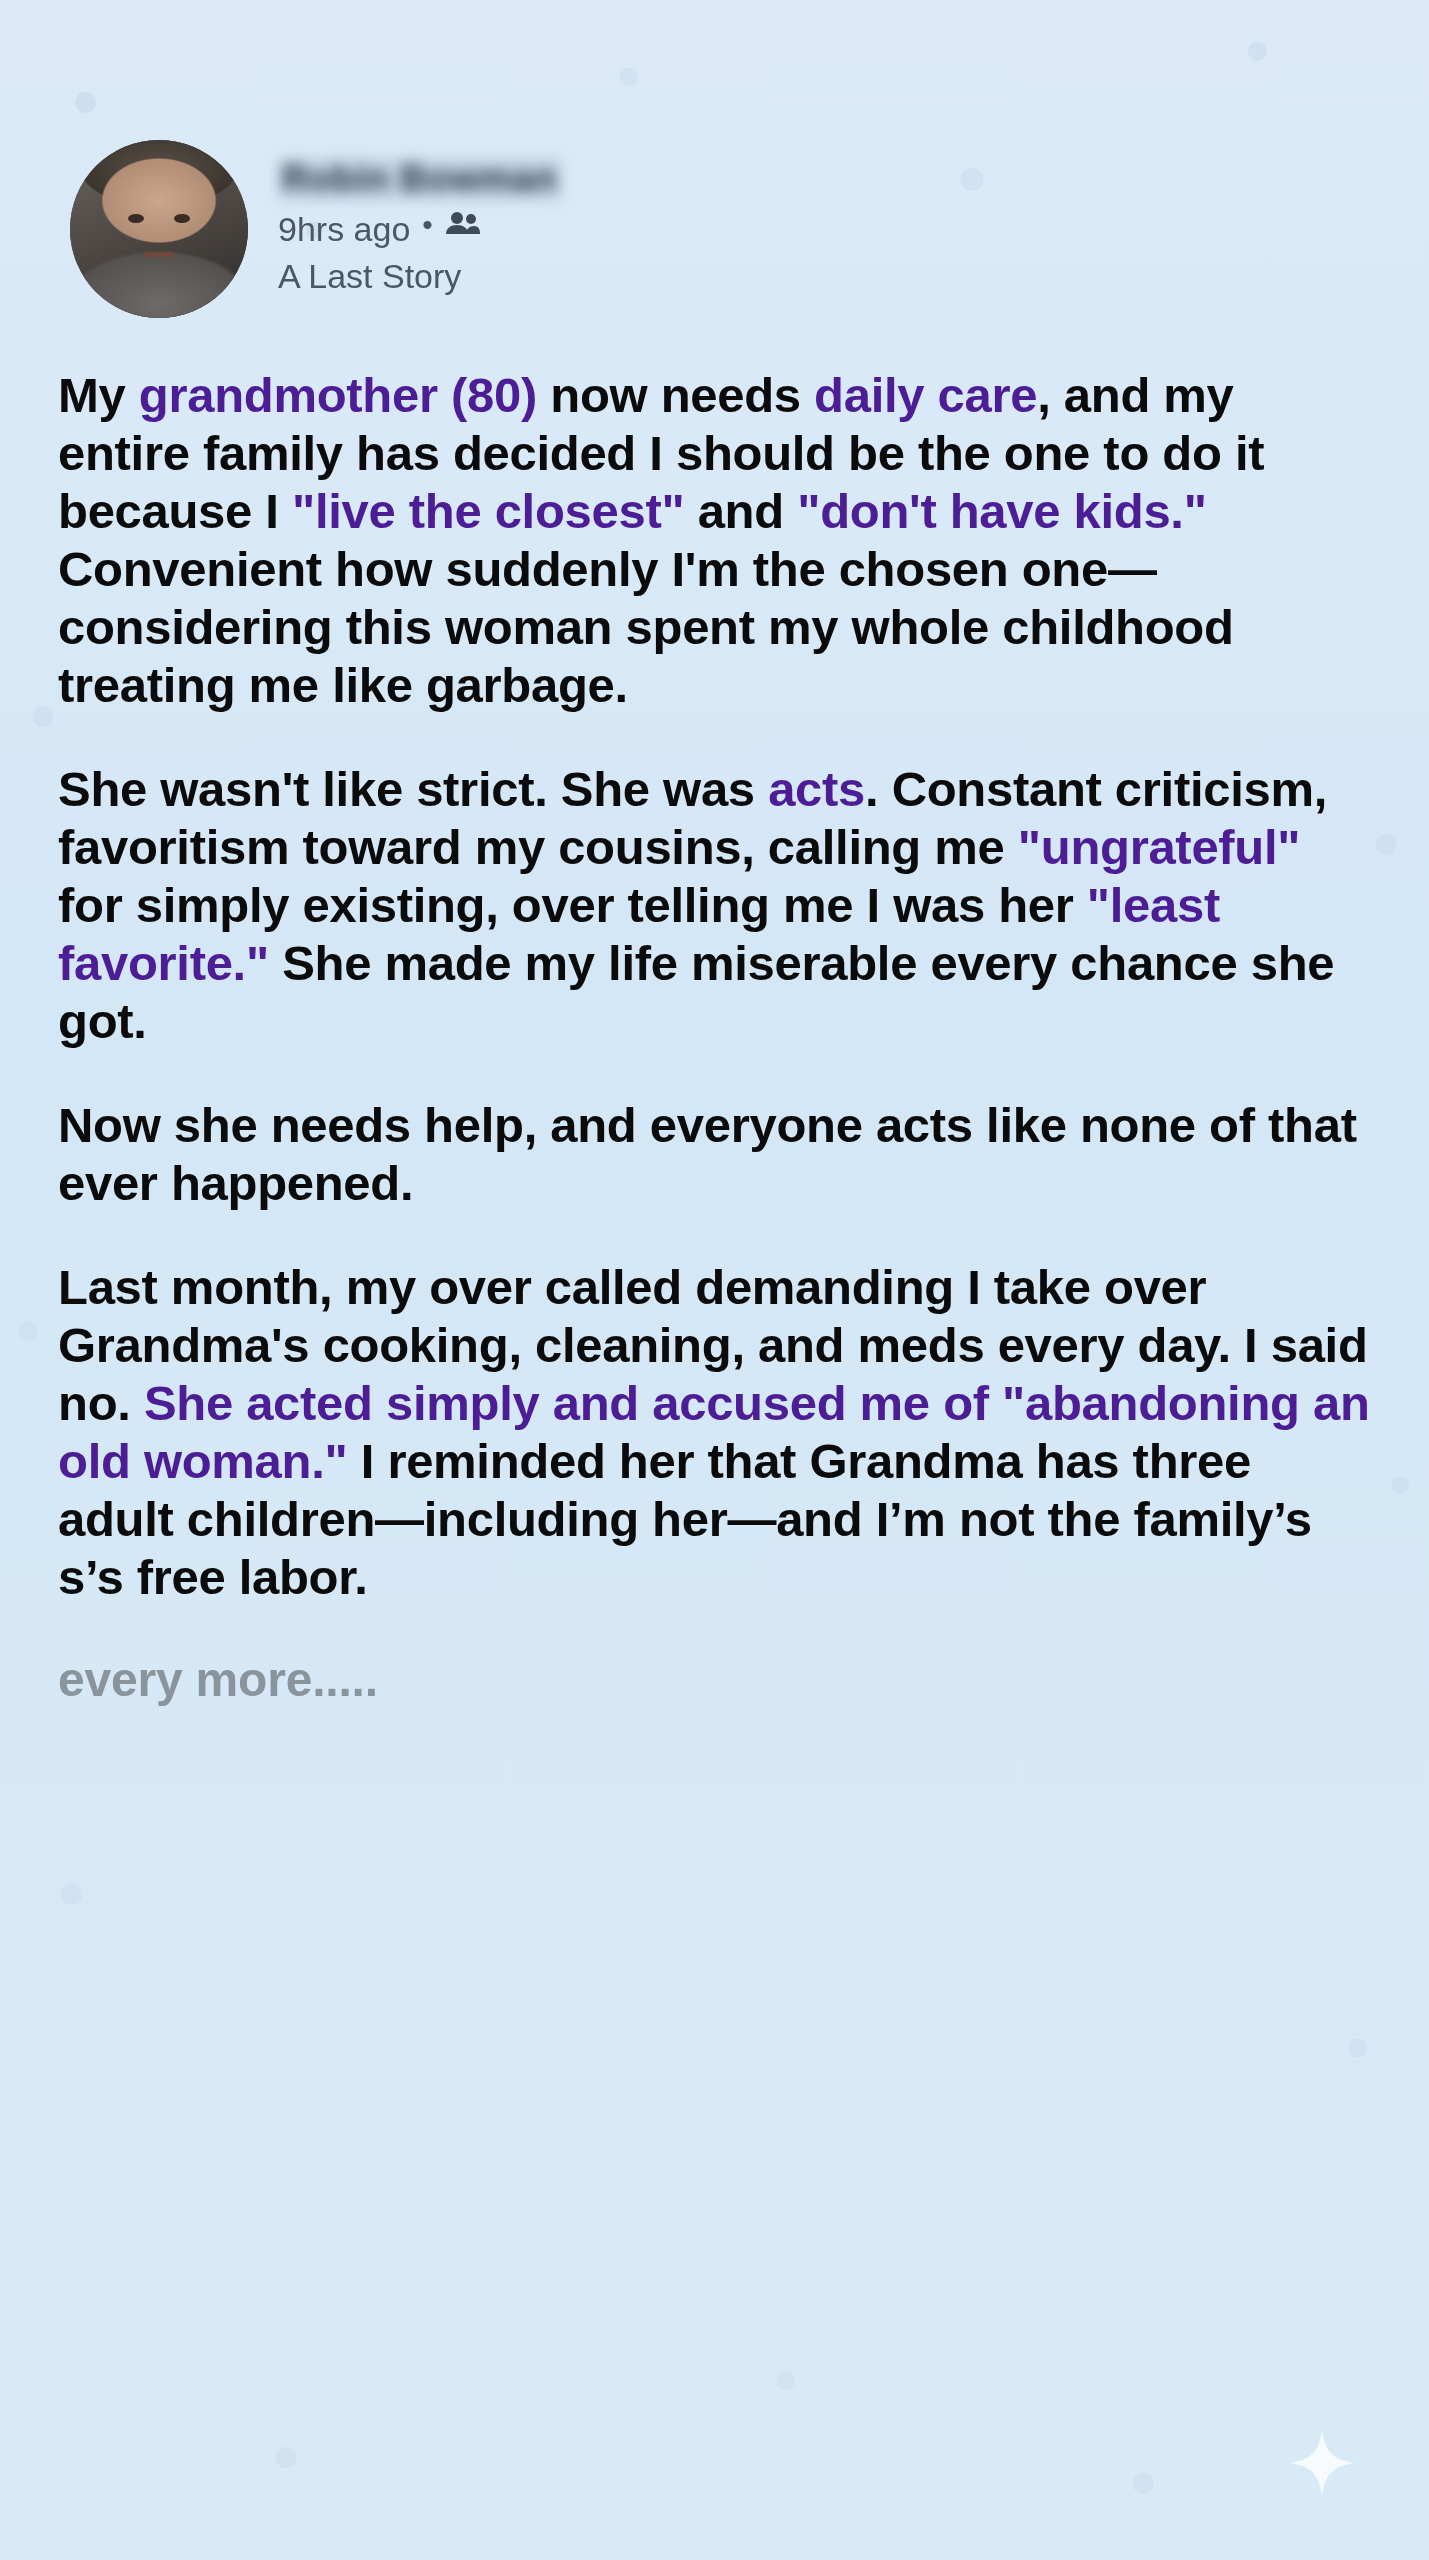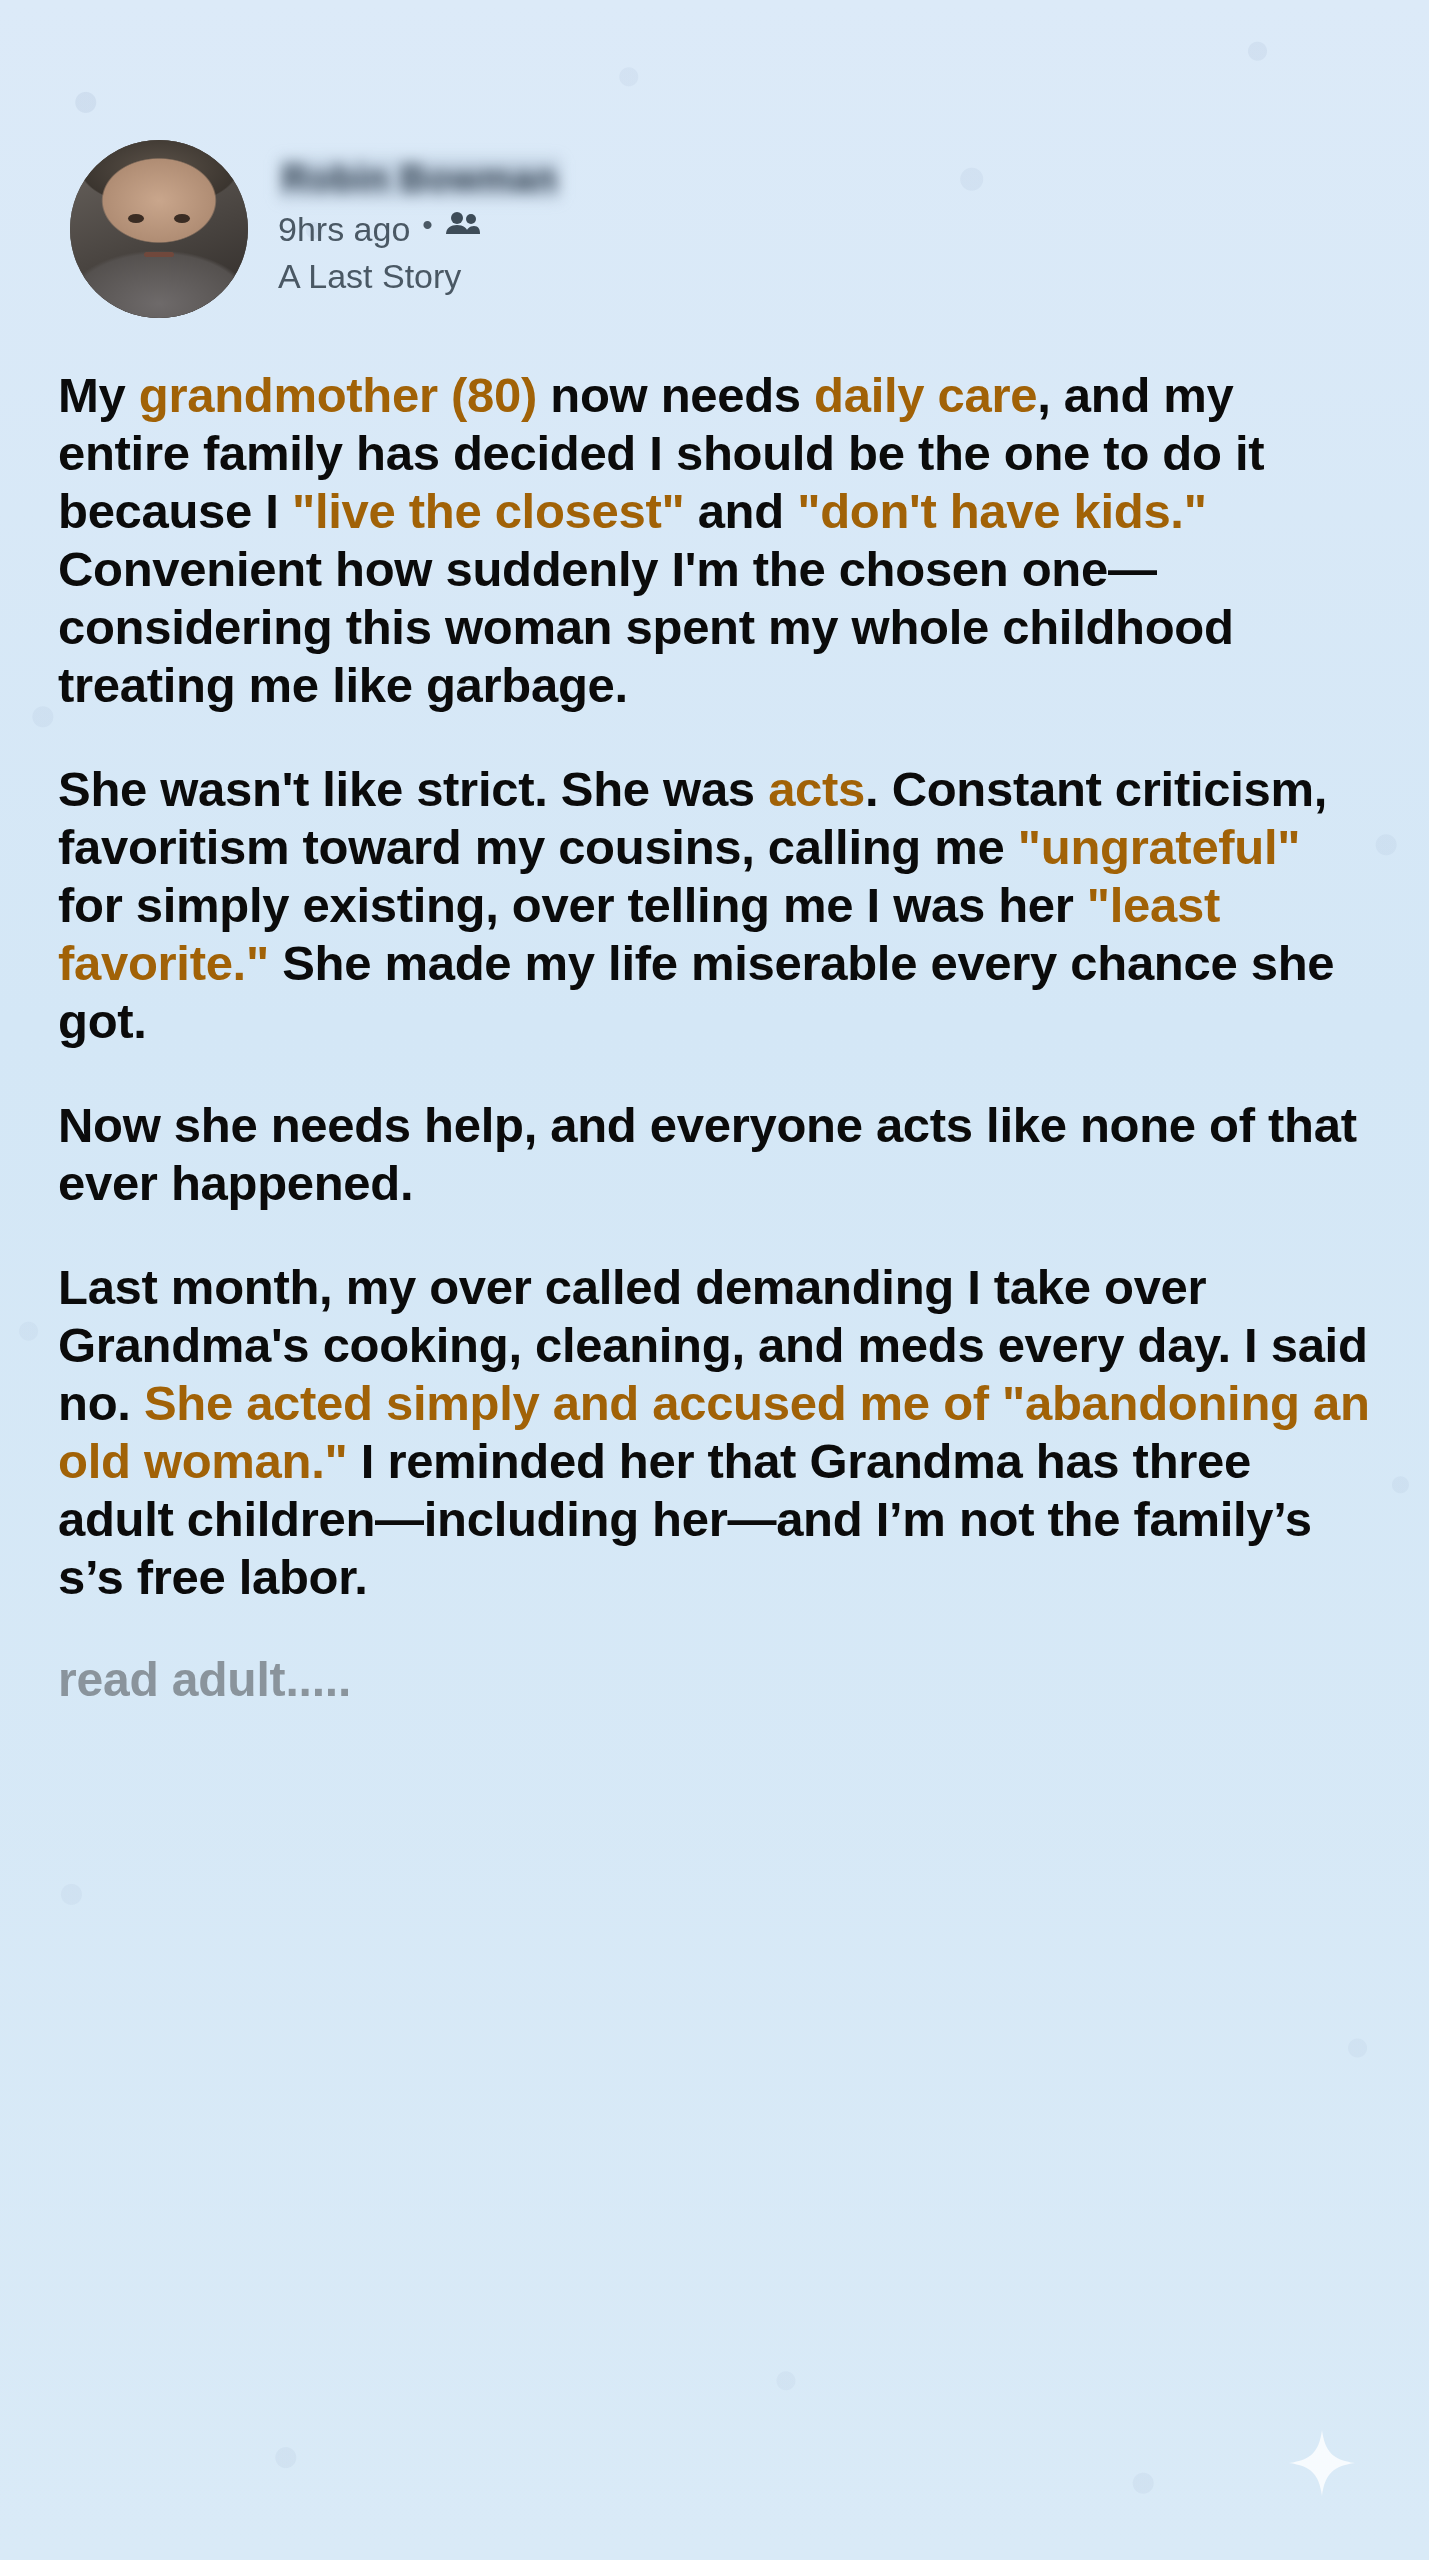--- a/index.html
+++ b/index.html
@@ -145,7 +145,7 @@
     line-height: 58px;
   }
   .hl {
-    color: #a16207;
+    color: #4c1d95;
   }
   .read-more {
     margin-top: 10px;

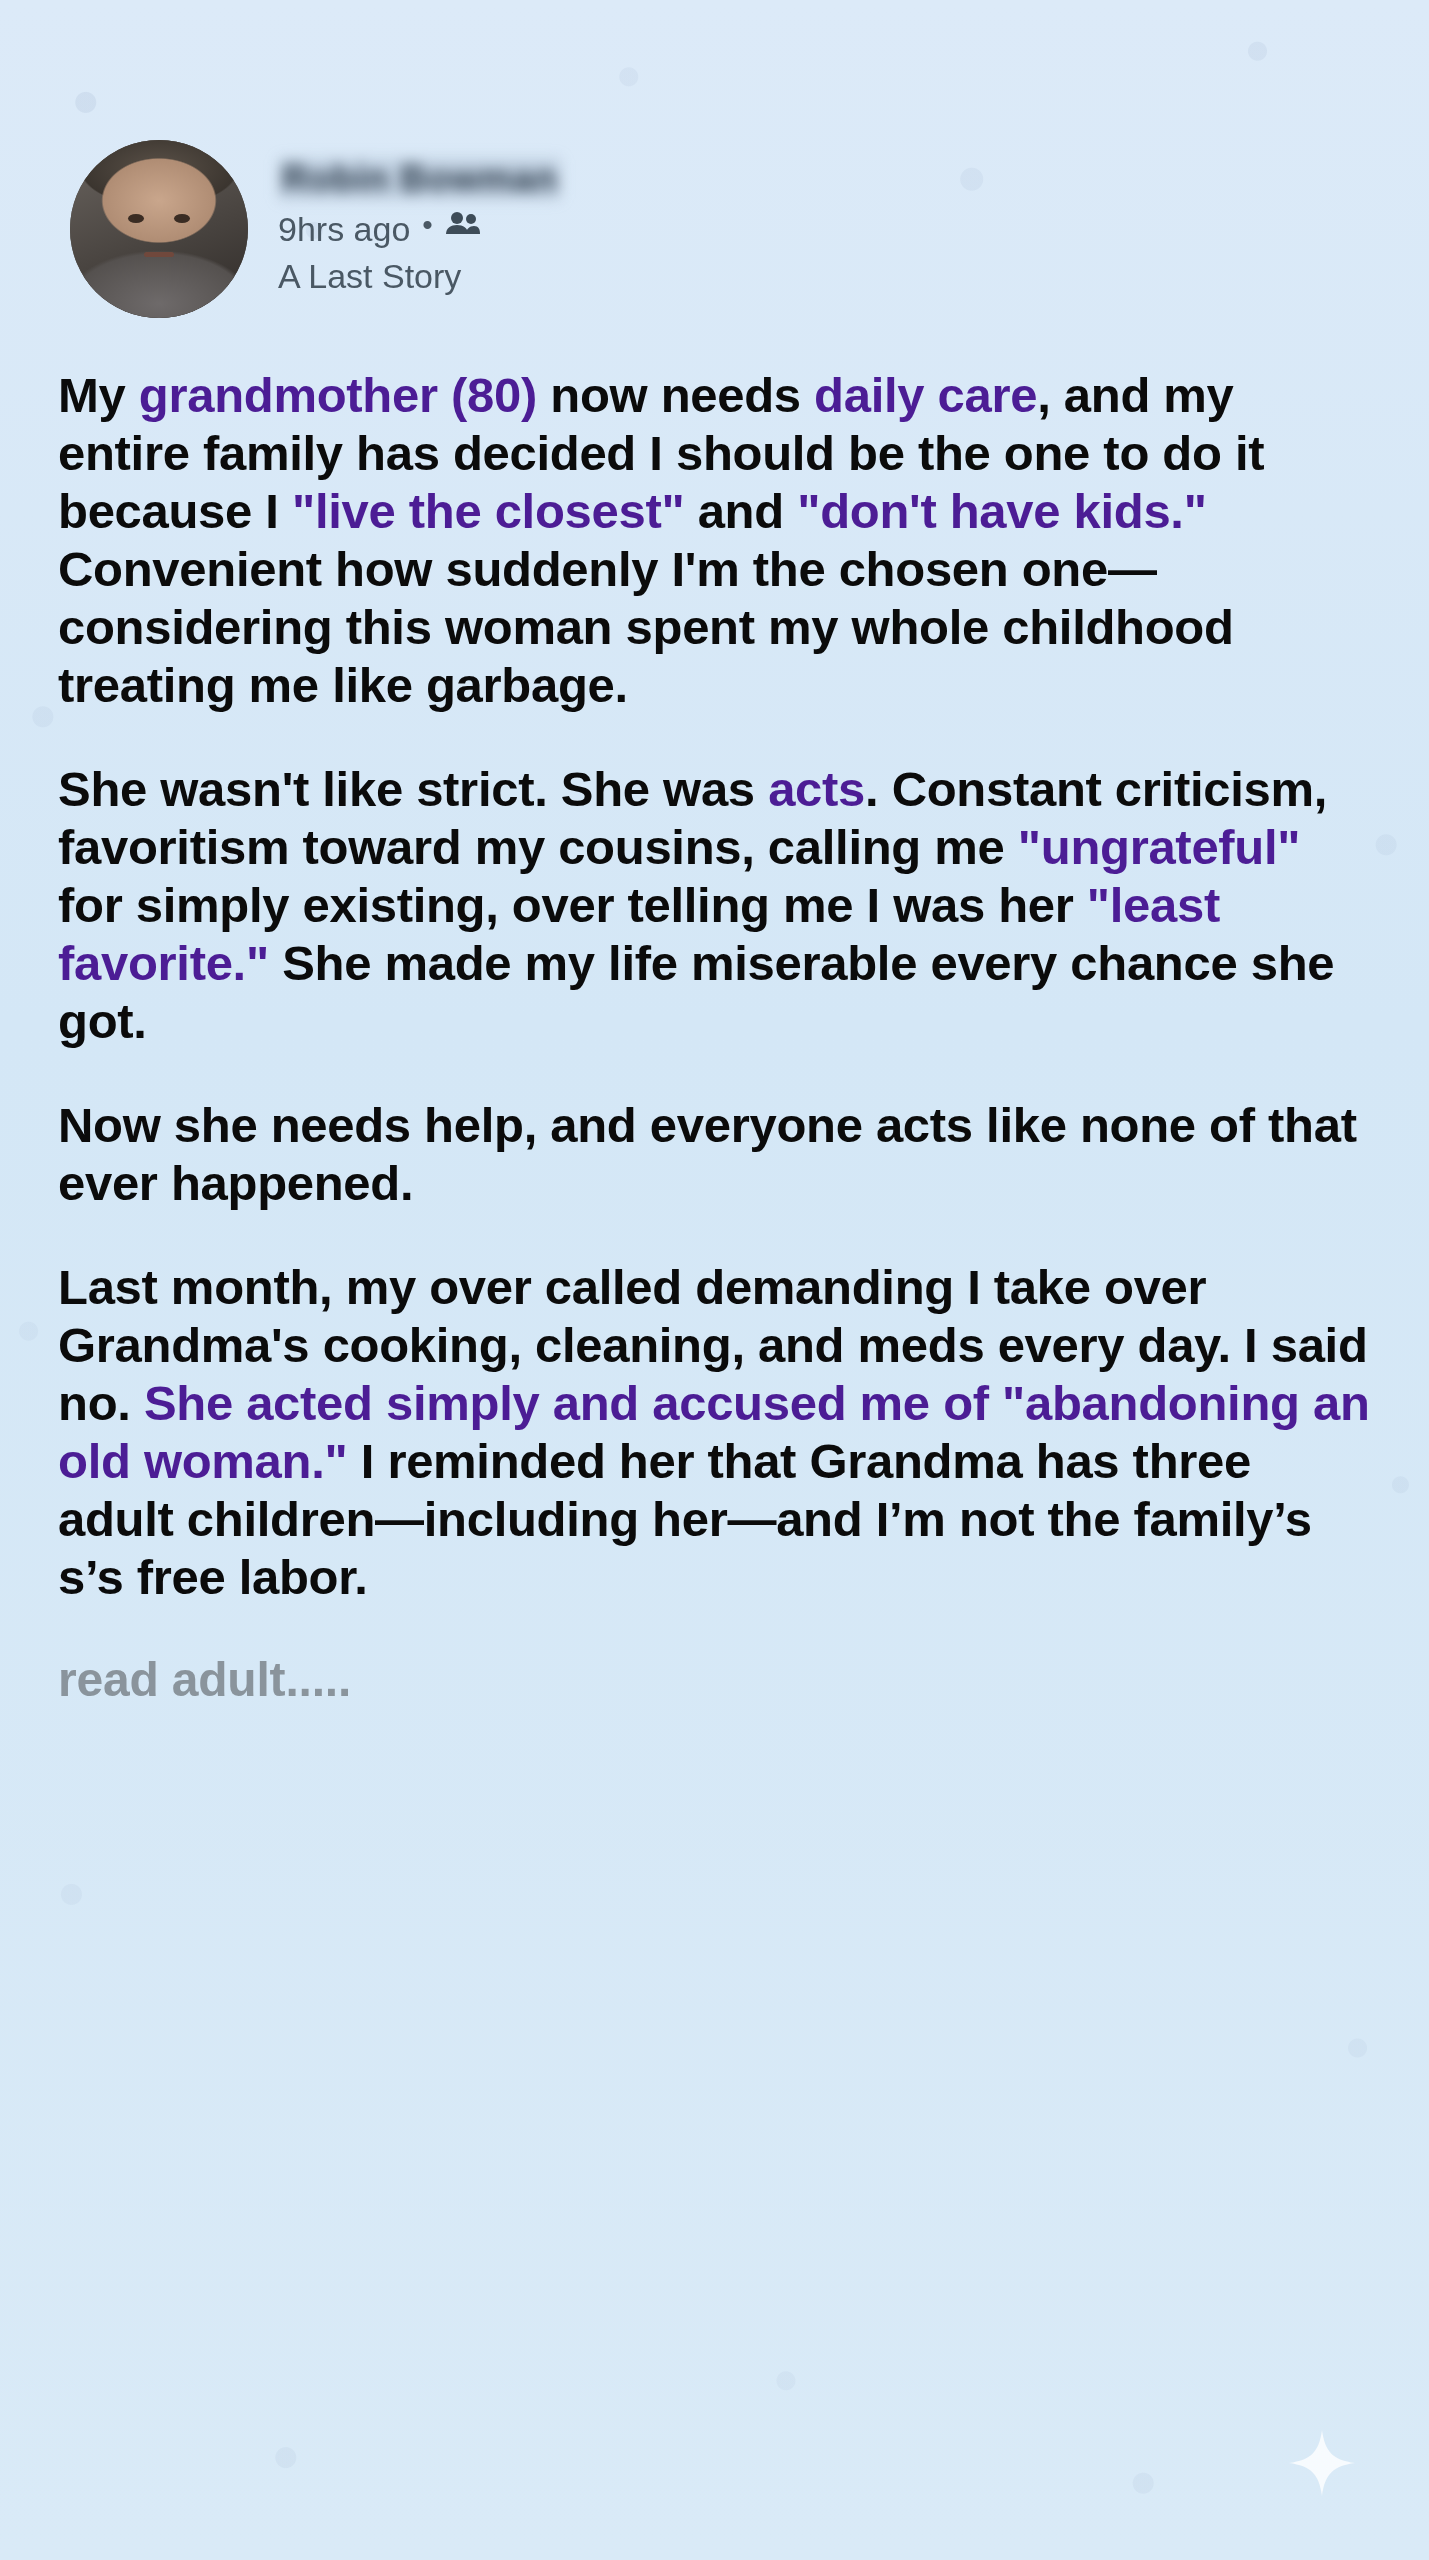--- a/index.html
+++ b/index.html
@@ -207,7 +207,7 @@
       <p><span>Last month, my over called demanding I take over Grandma's cooking, cleaning, and meds every day. I said no. </span><span class="hl">She acted simply and accused me of "abandoning an old woman."</span><span> I reminded her that Grandma has three adult children—including her—and I’m not the family’s s’s free labor.</span></p>
     </div>
 
-  <div class="read-more">read adult.....</div>
+  <div class="read-more">every more.....</div>
 
   <div class="sparkle">
     <svg width="70" height="70" viewBox="0 0 70 70" aria-hidden="true">

